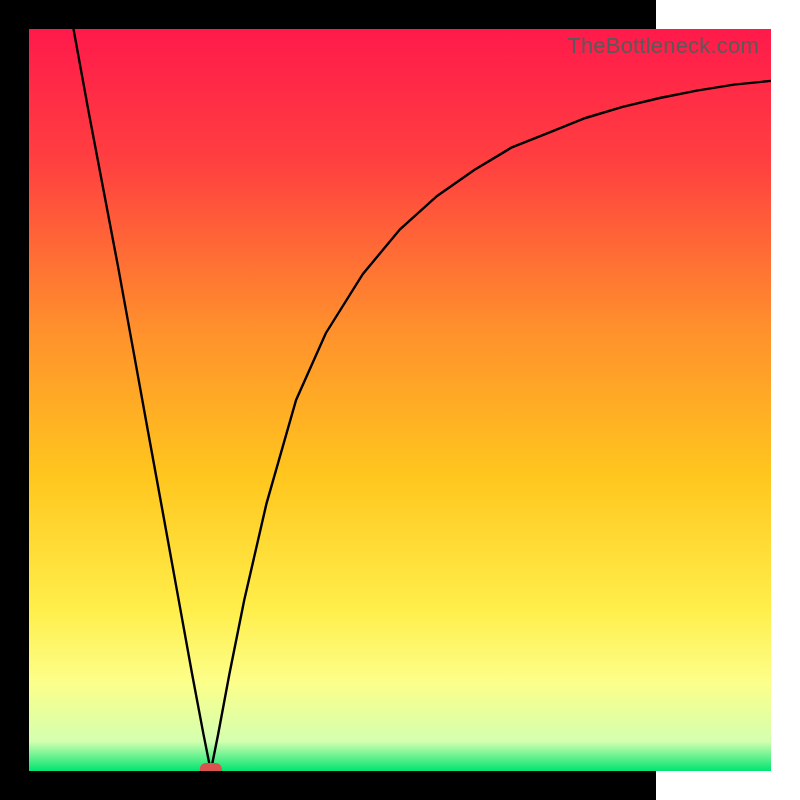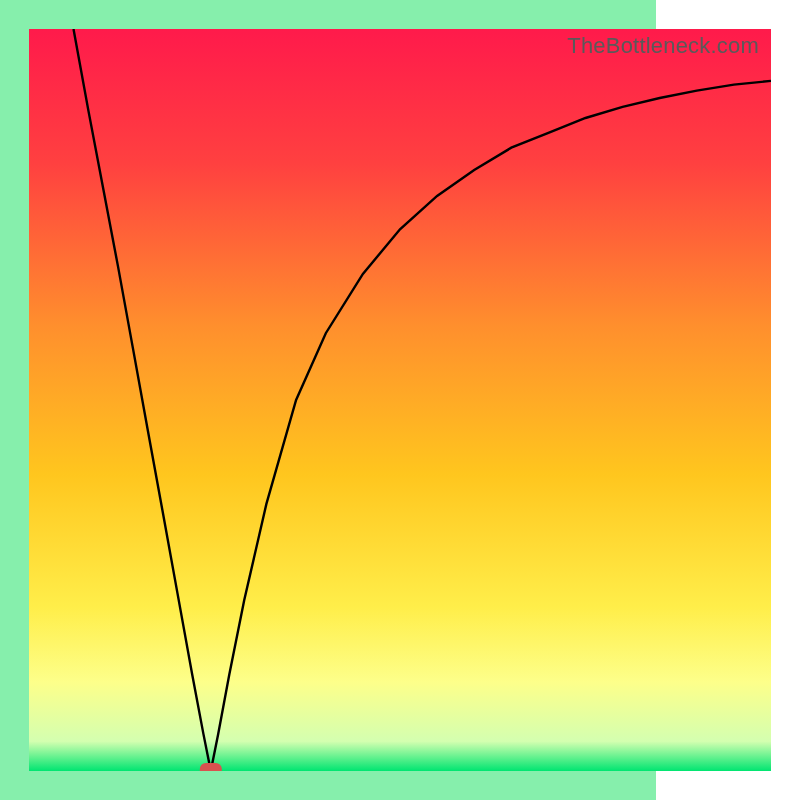--- a/index.html
+++ b/index.html
@@ -15,7 +15,7 @@
     position: relative;
     width: 656px;
     height: 800px;
-    background: #86efac;
+    background: #000000;
   }
   .plot-area {
     position: absolute;

